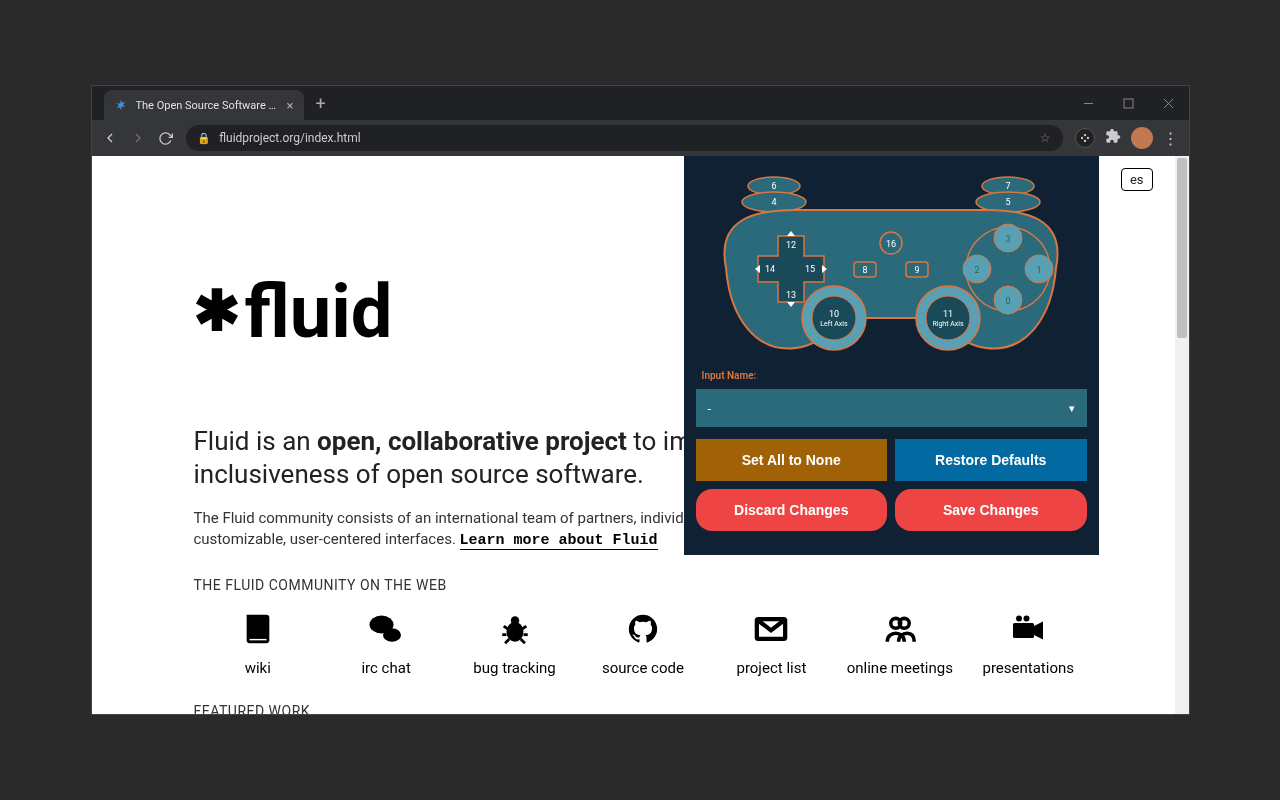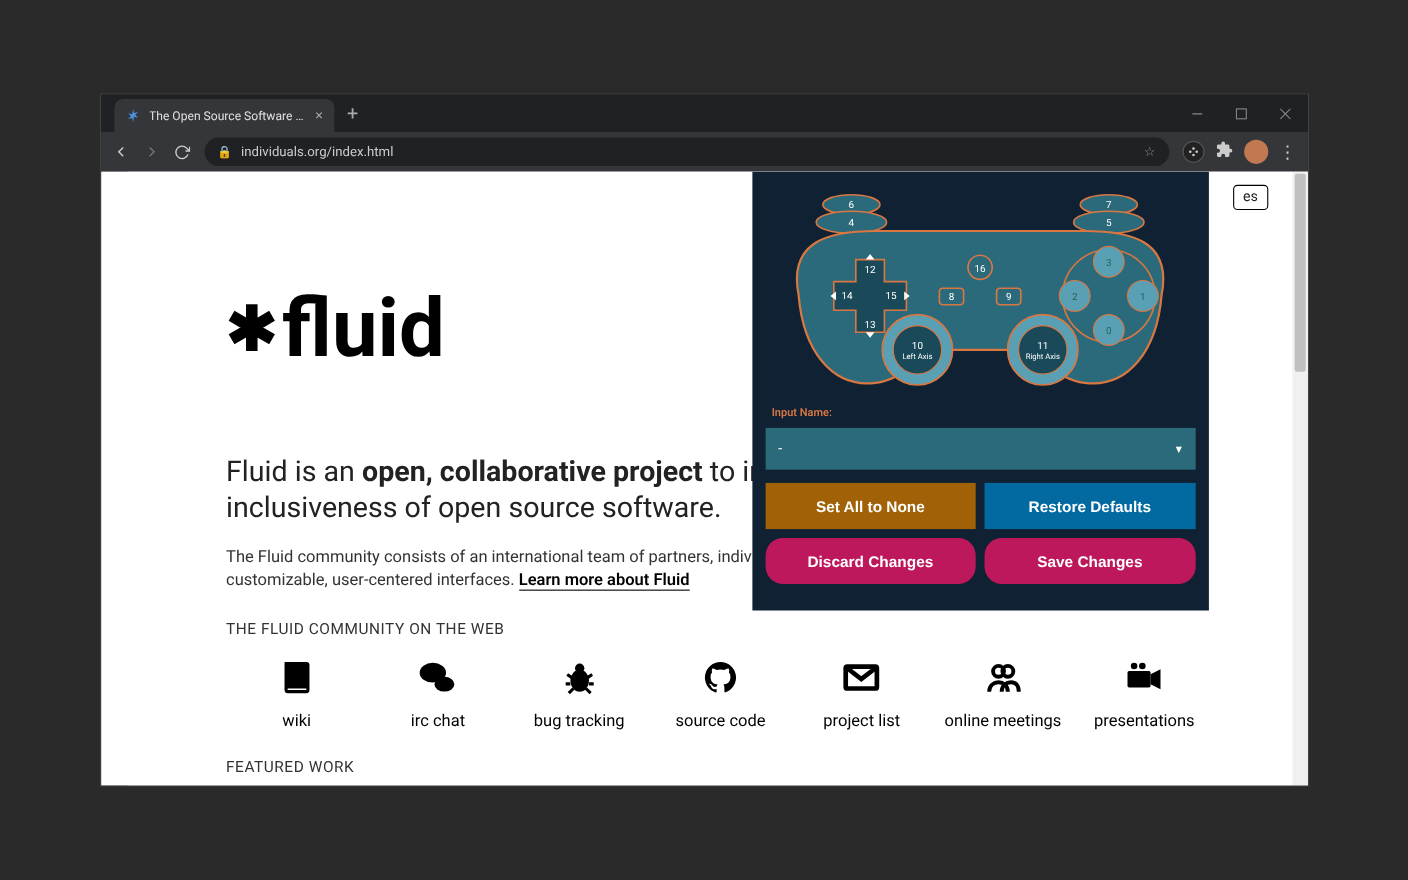--- a/index.html
+++ b/index.html
@@ -269,7 +269,7 @@
       </span>
     <div class="addr-bar">
       <span class="addr-lock">🔒</span>
-      <span>individuals.org/index.html</span>
+      <span>fluidproject.org/index.html</span>
       <span class="addr-star">☆</span>
     </div>
     <div class="ext-icons">

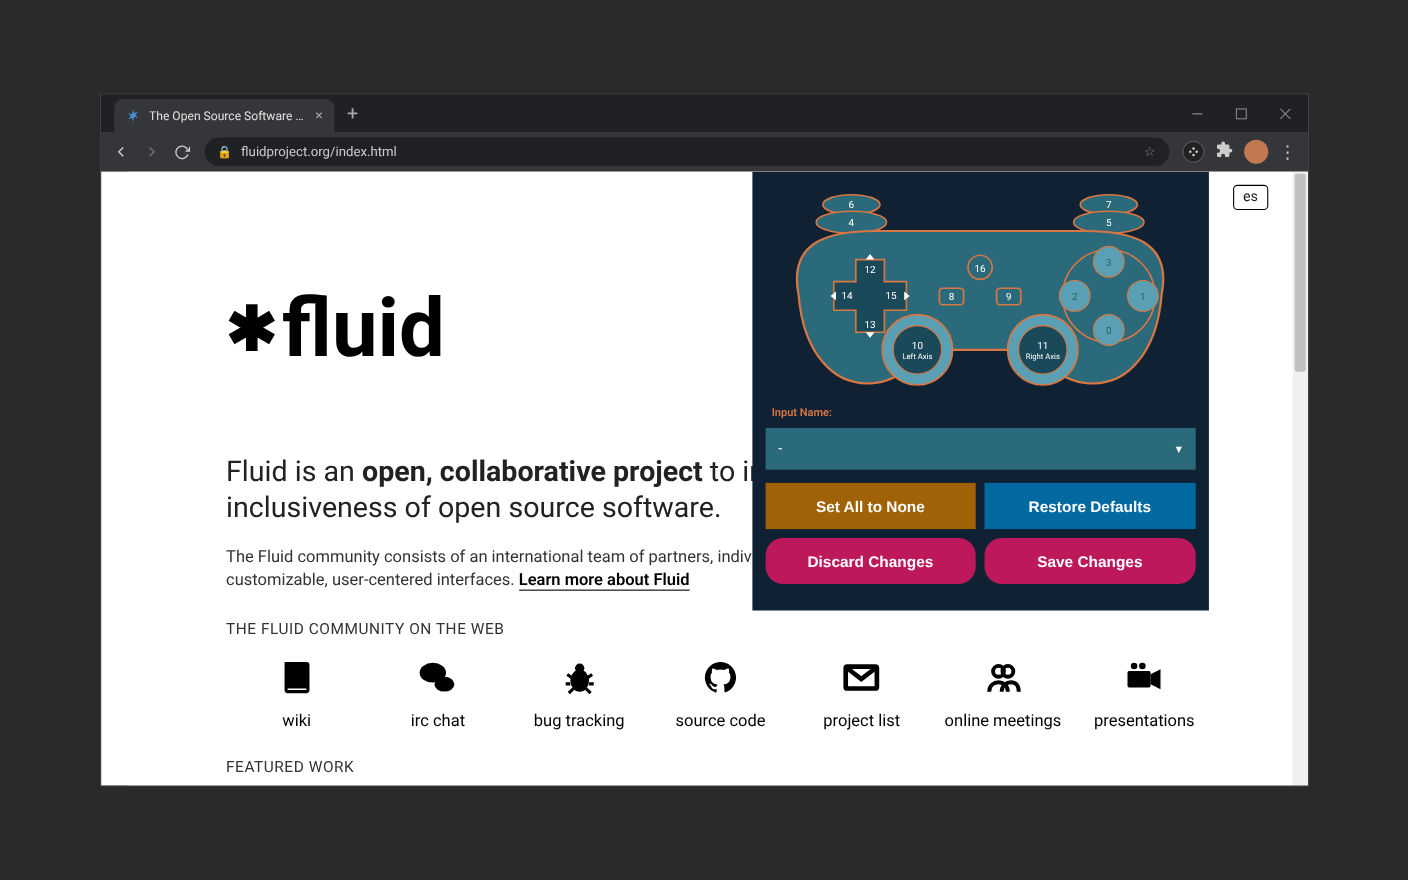--- a/index.html
+++ b/index.html
@@ -98,8 +98,7 @@
   position: absolute;
   left: 0; right: 14px; top: 0; bottom: 0;
   background: #fff;
-  padding: 0;
-  margin-left: 24px;
+  padding: 12px;
 }
 .scrollbar-track {
   position: absolute; right: 0; top: 0; bottom: 0; width: 14px;

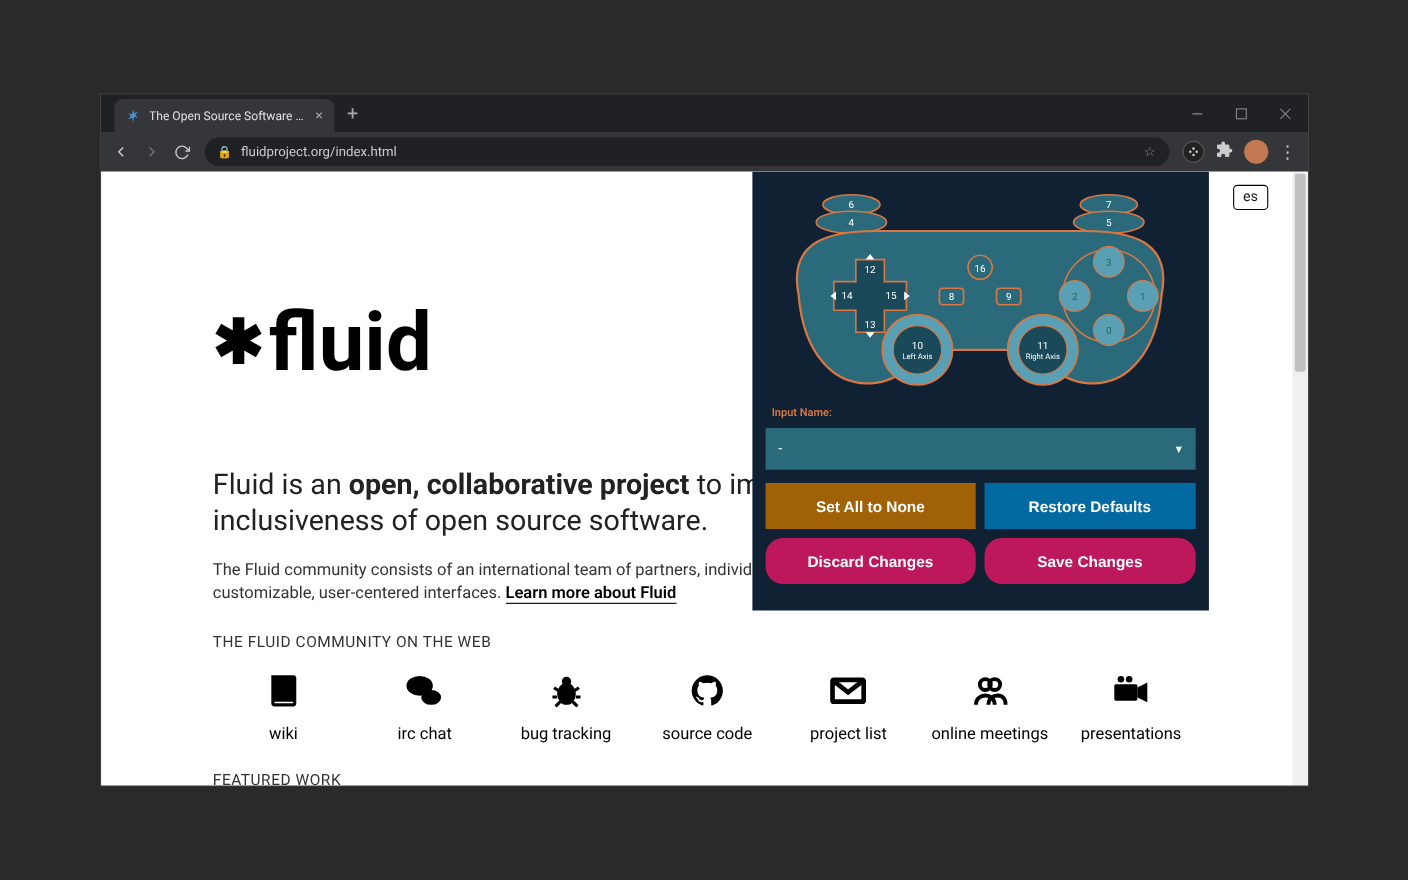--- a/index.html
+++ b/index.html
@@ -211,7 +211,7 @@
 }
 .btn-yellow { background: #a16207; }
 .btn-blue   { background: #0369a1; }
-.btn-gray   { background: #be185d; border-radius: 16px; }
+.btn-gray   { background: #ef4444; border-radius: 16px; }
 </style>
 </head>
 <body>

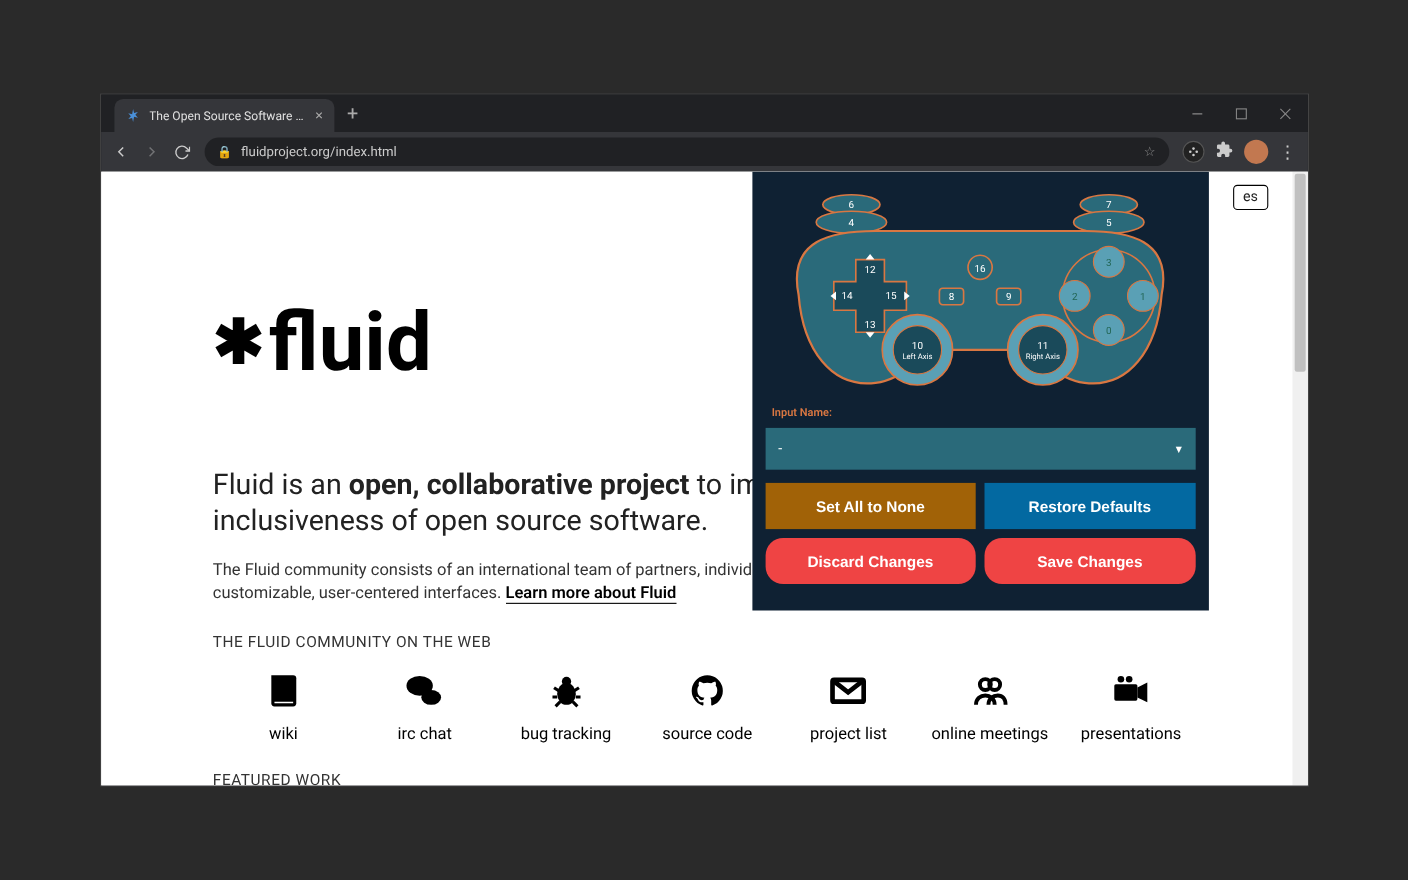--- a/index.html
+++ b/index.html
@@ -145,7 +145,7 @@
   color: #333;
   line-height: 1.4;
 }
-.intro-link { color: #000; font-weight: 600; border-bottom: 1.5px solid #000; text-decoration: none; }
+.intro-link { color: #000; font-weight: 600; border-bottom: 1.5px solid #000; text-decoration: none; font-family: Liberation Mono, monospace; }
 .section-title {
   margin: 26px 0 18px 90px;
   font-size: 14px;

